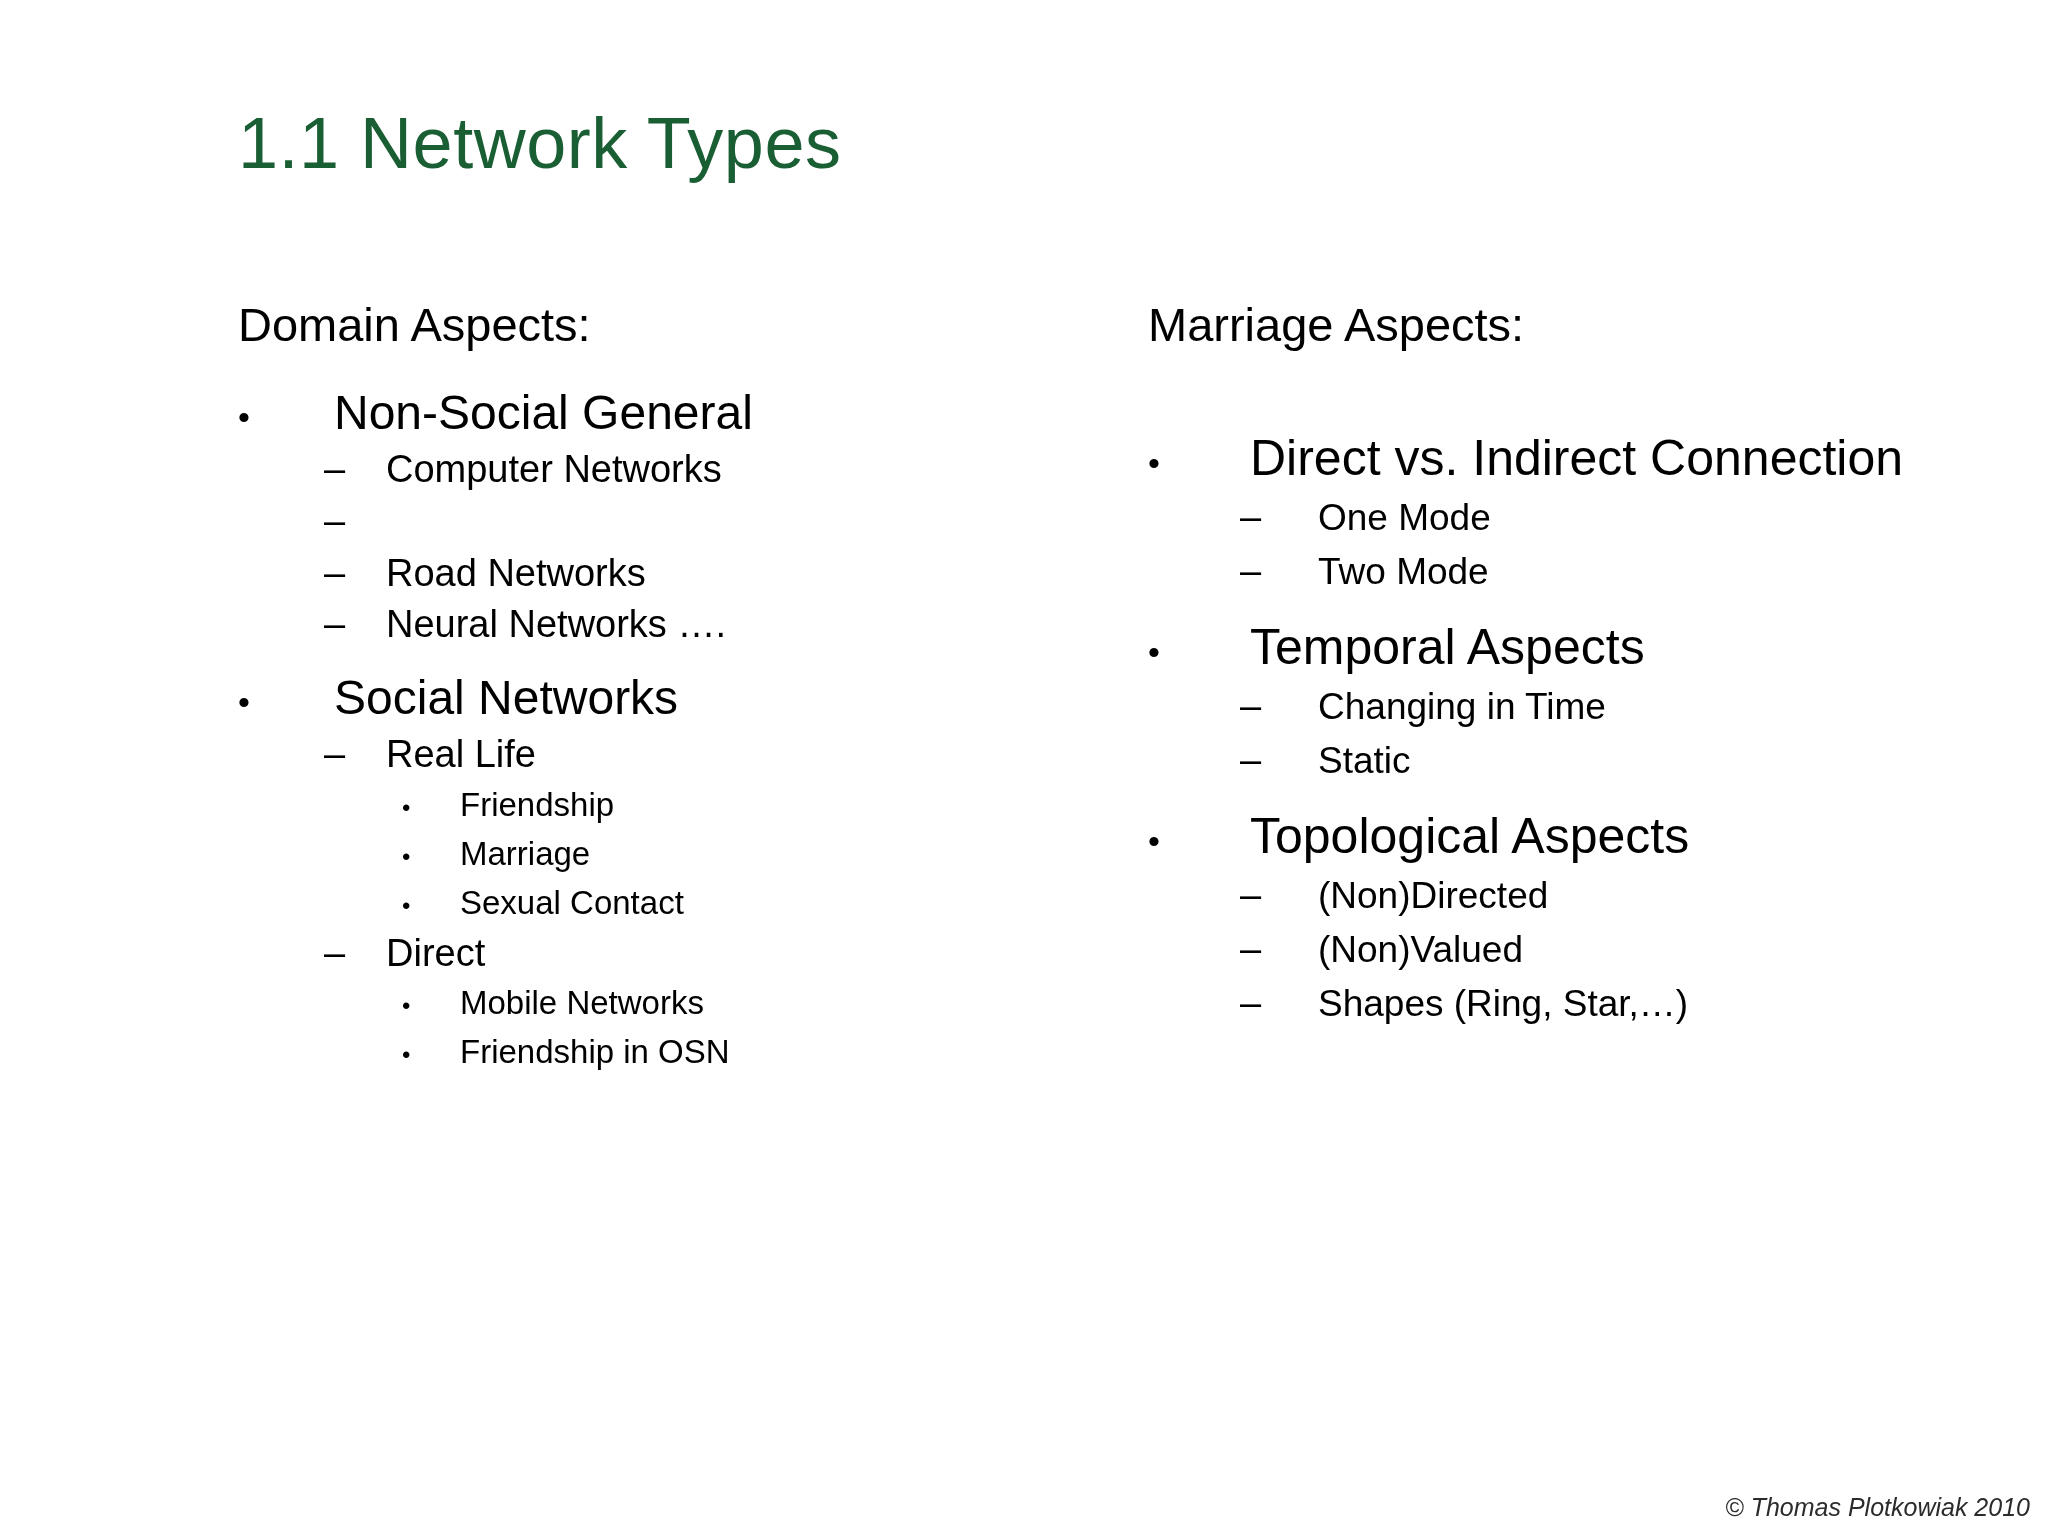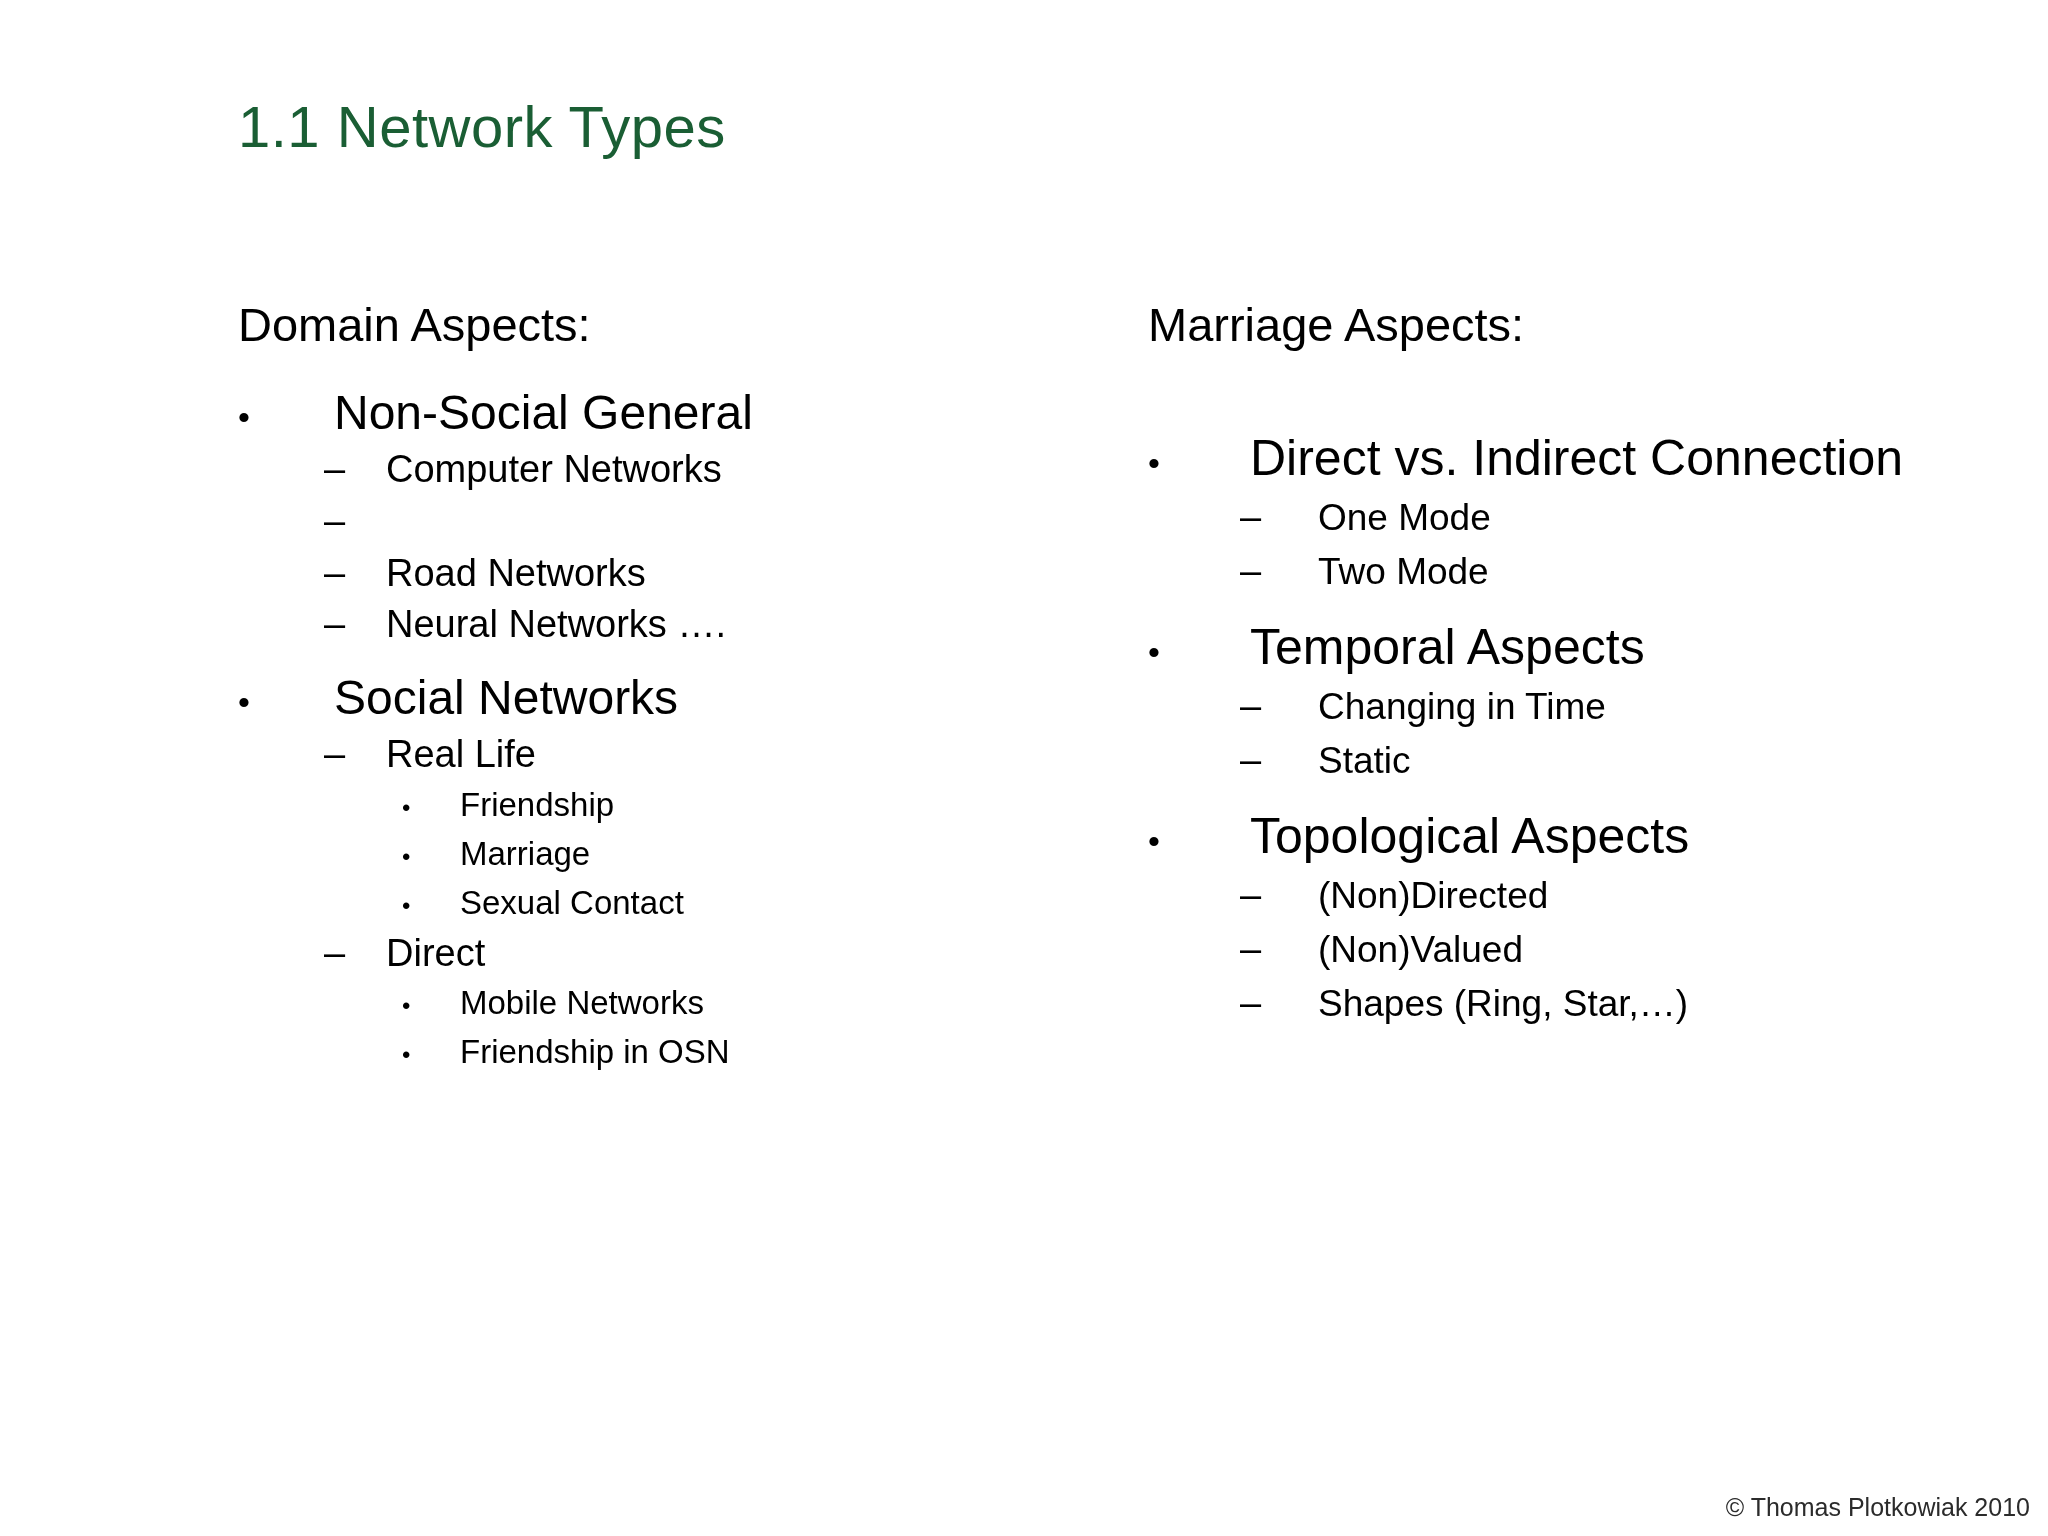--- a/index.html
+++ b/index.html
@@ -22,7 +22,7 @@
     position: absolute;
     left: 238px;
     top: 58px;
-    font-size: 58px;
+    font-size: 72px;
     font-weight: 400;
     letter-spacing: 0.5px;
     color: #1a5e34;

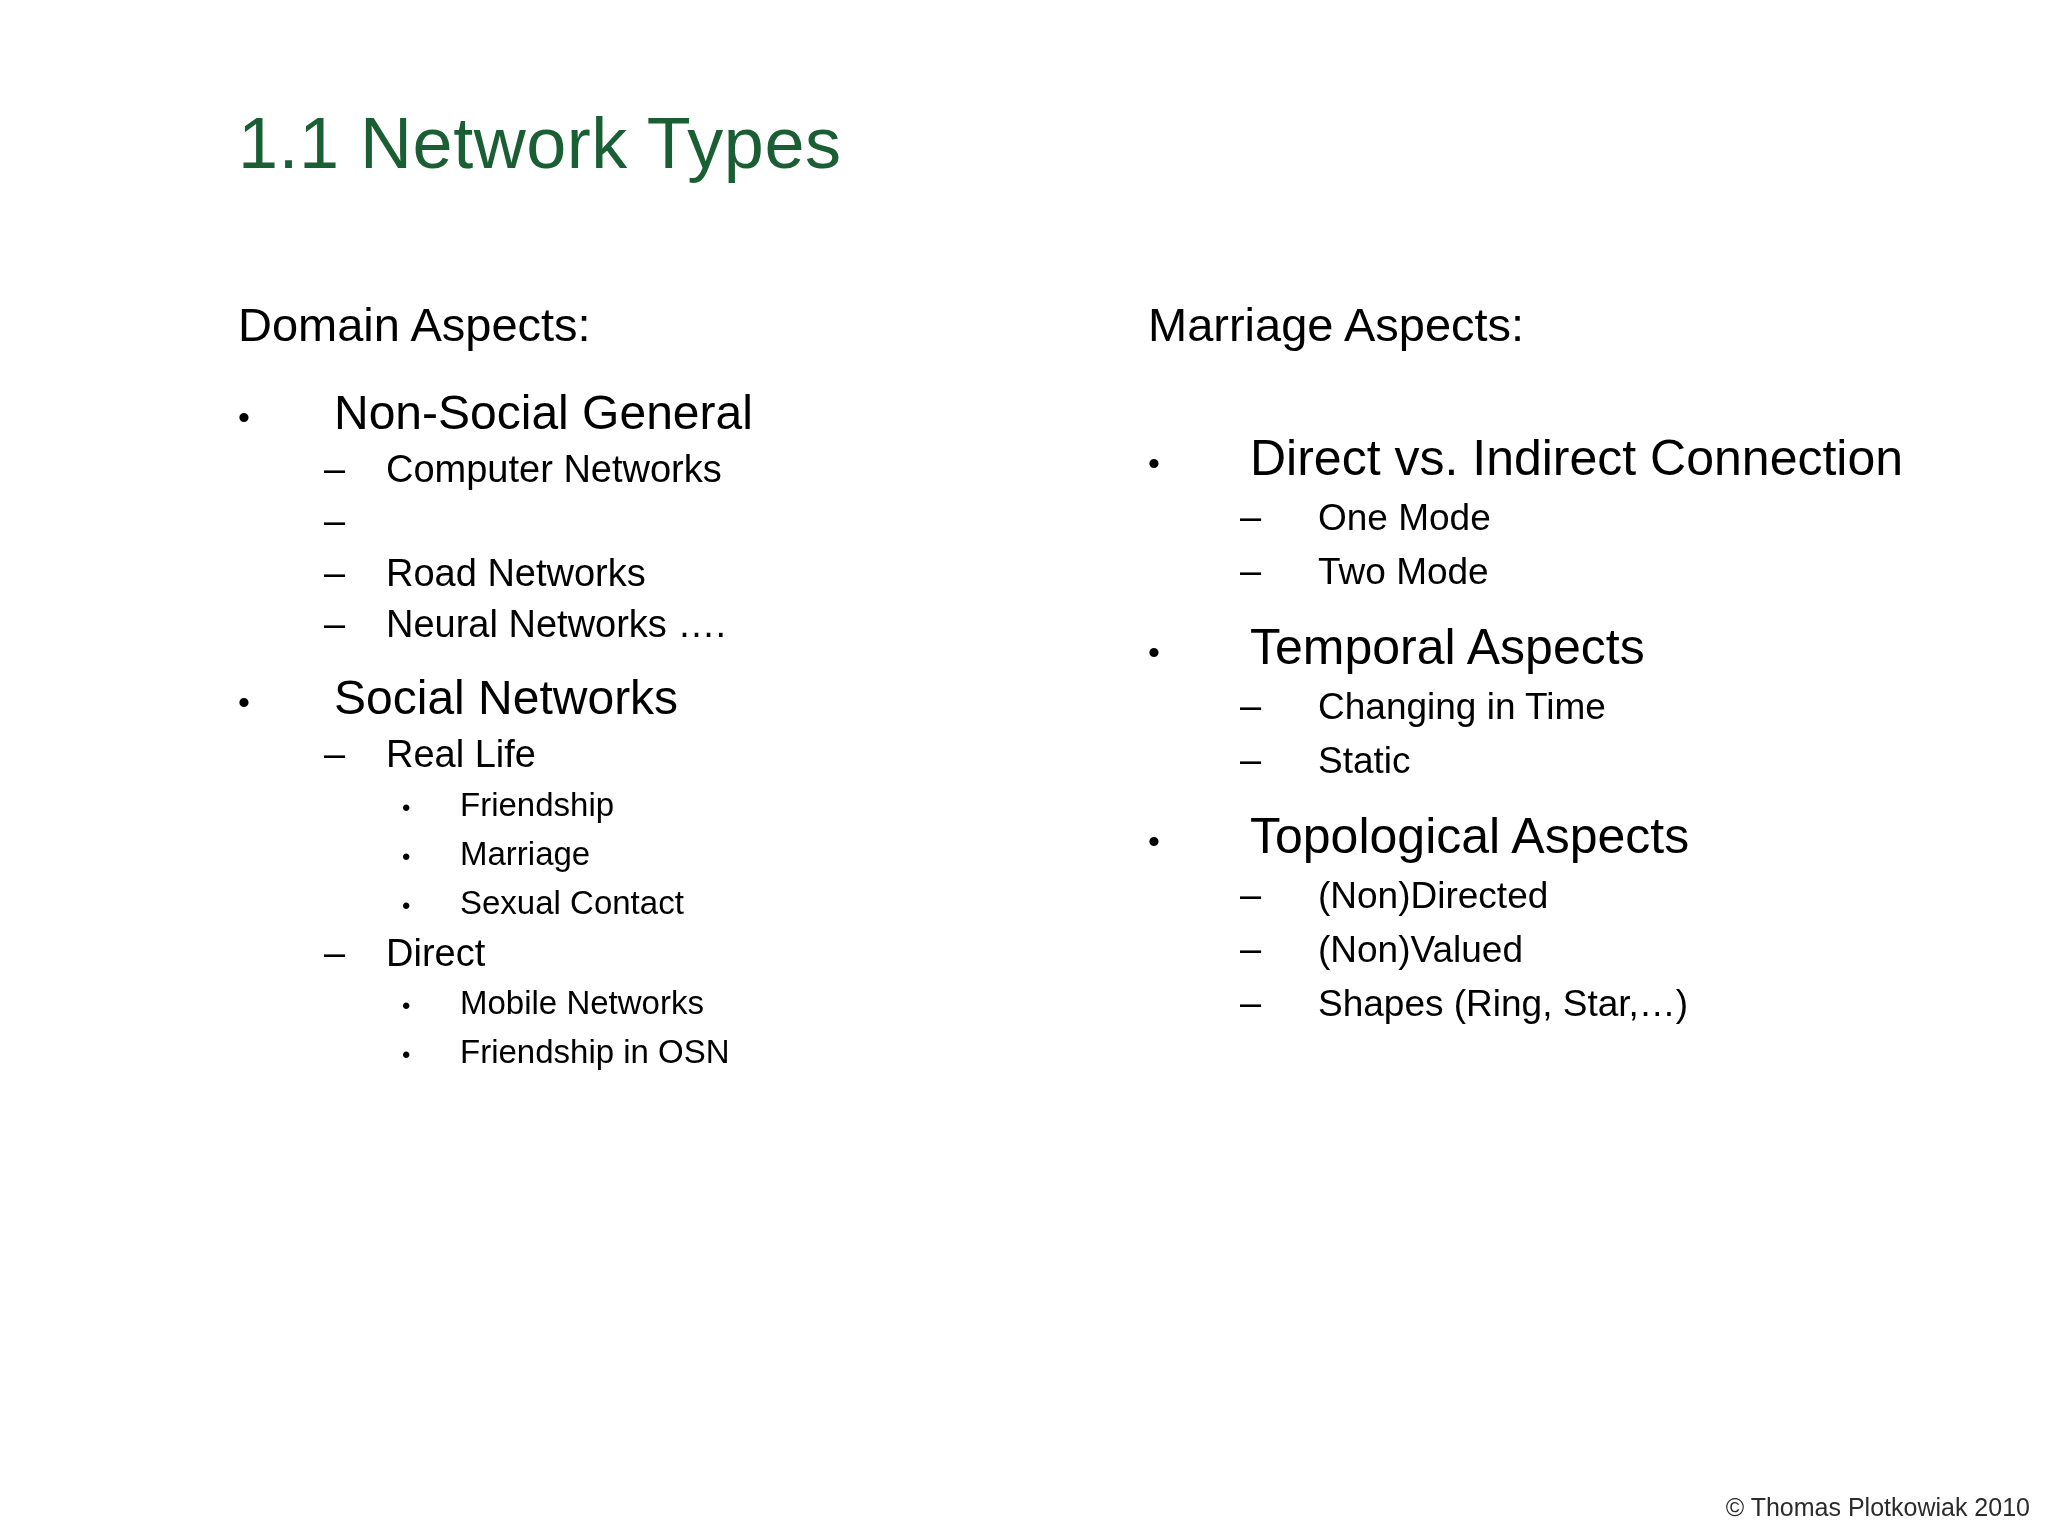--- a/index.html
+++ b/index.html
@@ -99,6 +99,7 @@
     font-size: 25px;
     color: #2b2b2b;
     white-space: nowrap;
+    font-style: italic;
   }
 </style>
 </head>

